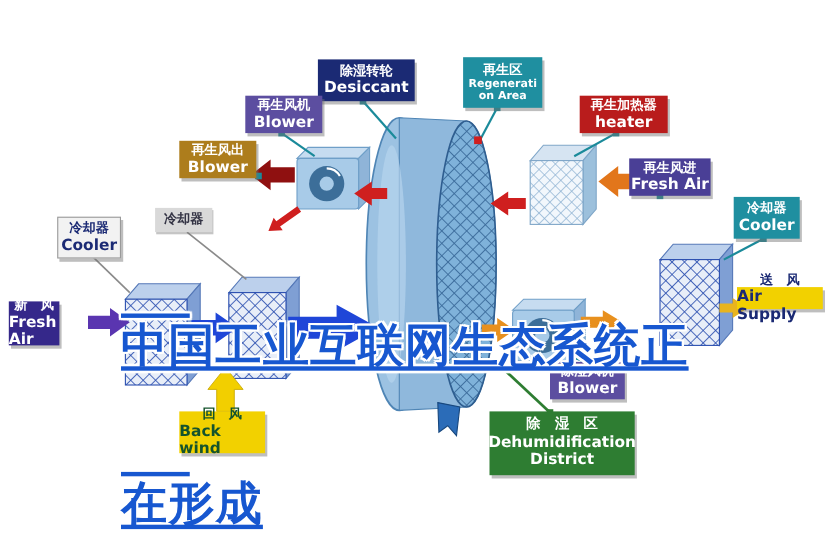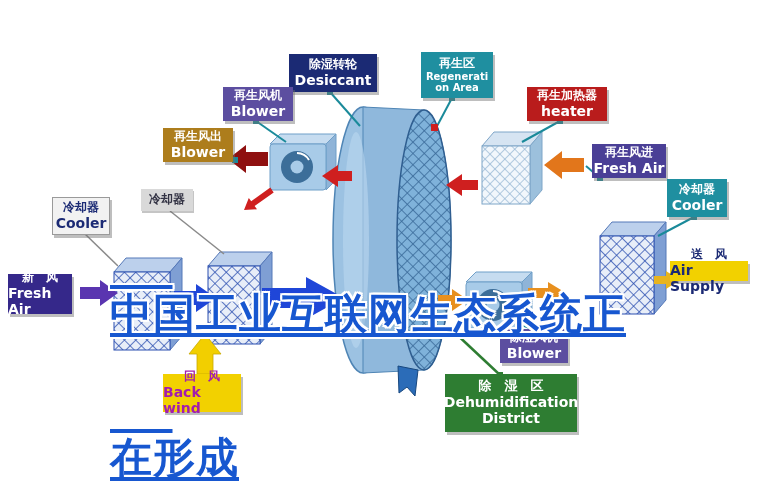--- a/index.html
+++ b/index.html
@@ -23,7 +23,7 @@
   .lbl-regen-blower   {left:223px;top:87px; width:70px;height:34px;background:#5c4ea0;}
   .lbl-regen-heater   {left:527px;top:87px; width:80px;height:34px;background:#b91c1c;}
   .lbl-exhaust        {left:163px;top:128px;width:70px;height:34px;background:#ad7d1c;}
-  .lbl-regen-fresh    {left:592px;top:144px;width:74px;height:34px;background:#4a3f96;}
+  .lbl-regen-fresh    {left:572px;top:144px;width:74px;height:34px;background:#4a3f96;}
   .lbl-cooler-small   {left:141px;top:189px;width:52px;height:22px;background:#d9d9d9;color:#333344;box-shadow:1px 2px 0 rgba(110,110,110,.4);}
   .lbl-cooler-left    {left:52px; top:197px;width:56px;height:36px;background:#f2f2f2;color:#1b2a74;border:1px solid #9a9a9a;}
   .lbl-cooler-right   {left:667px;top:179px;width:60px;height:38px;background:#1f8fa0;}

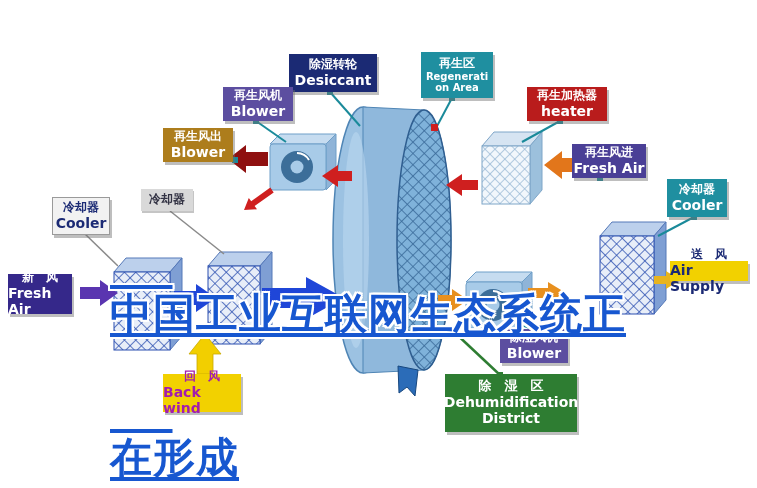--- a/index.html
+++ b/index.html
@@ -27,7 +27,7 @@
   .lbl-cooler-small   {left:141px;top:189px;width:52px;height:22px;background:#d9d9d9;color:#333344;box-shadow:1px 2px 0 rgba(110,110,110,.4);}
   .lbl-cooler-left    {left:52px; top:197px;width:56px;height:36px;background:#f2f2f2;color:#1b2a74;border:1px solid #9a9a9a;}
   .lbl-cooler-right   {left:667px;top:179px;width:60px;height:38px;background:#1f8fa0;}
-  .lbl-fresh-air      {left:8px;  top:274px;width:64px;height:40px;background:#35288a;}
+  .lbl-fresh-air      {left:8px;  top:274px;width:46px;height:40px;background:#35288a;}
   .lbl-air-supply     {left:670px;top:261px;width:78px;height:20px;background:#f2d100;color:#1b2a74;}
   .lbl-dehumid-blower {left:500px;top:329px;width:68px;height:34px;background:#5c4ea0;}
   .lbl-back-wind      {left:163px;top:374px;width:78px;height:38px;background:#f2d100;color:#a21caf;}

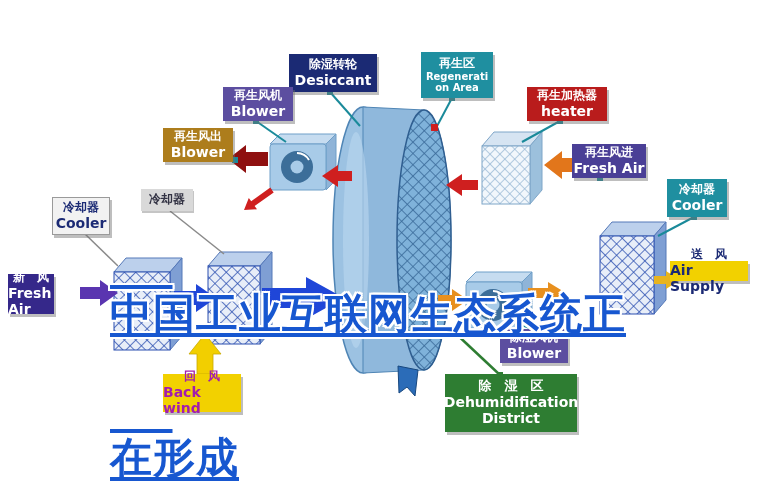--- a/index.html
+++ b/index.html
@@ -30,7 +30,7 @@
   .lbl-fresh-air      {left:8px;  top:274px;width:46px;height:40px;background:#35288a;}
   .lbl-air-supply     {left:670px;top:261px;width:78px;height:20px;background:#f2d100;color:#1b2a74;}
   .lbl-dehumid-blower {left:500px;top:329px;width:68px;height:34px;background:#5c4ea0;}
-  .lbl-back-wind      {left:163px;top:374px;width:78px;height:38px;background:#f2d100;color:#a21caf;}
+  .lbl-back-wind      {left:163px;top:374px;width:78px;height:38px;background:#f2d100;color:#14532d;}
   .lbl-dehumid-dist   {left:445px;top:374px;width:132px;height:58px;background:#2e7d32;}
   .lbl-dehumid-dist .zh{font-size:13px;}
   

